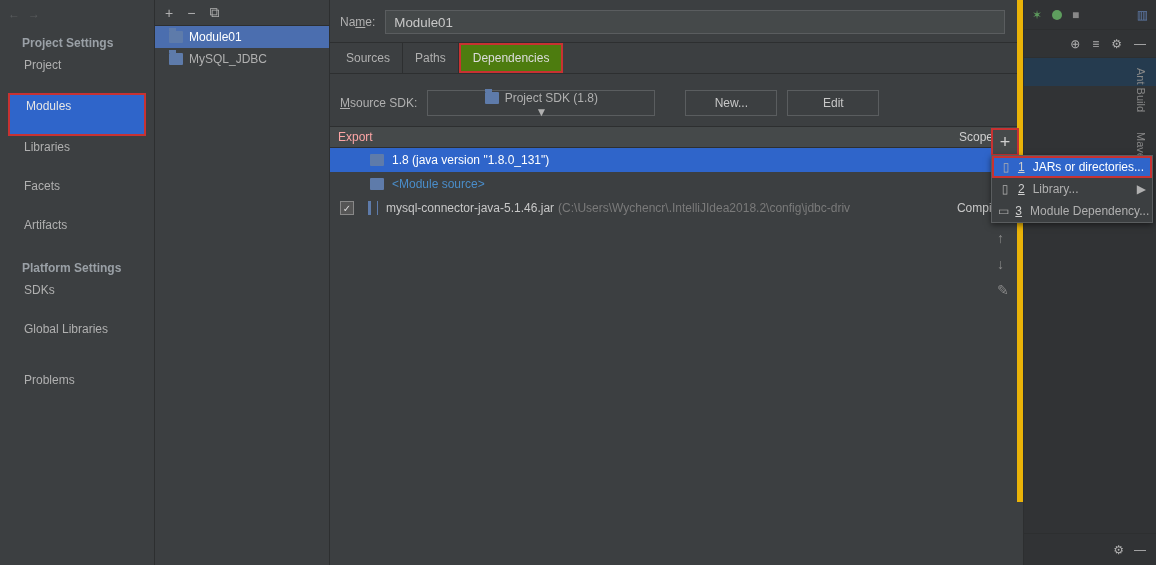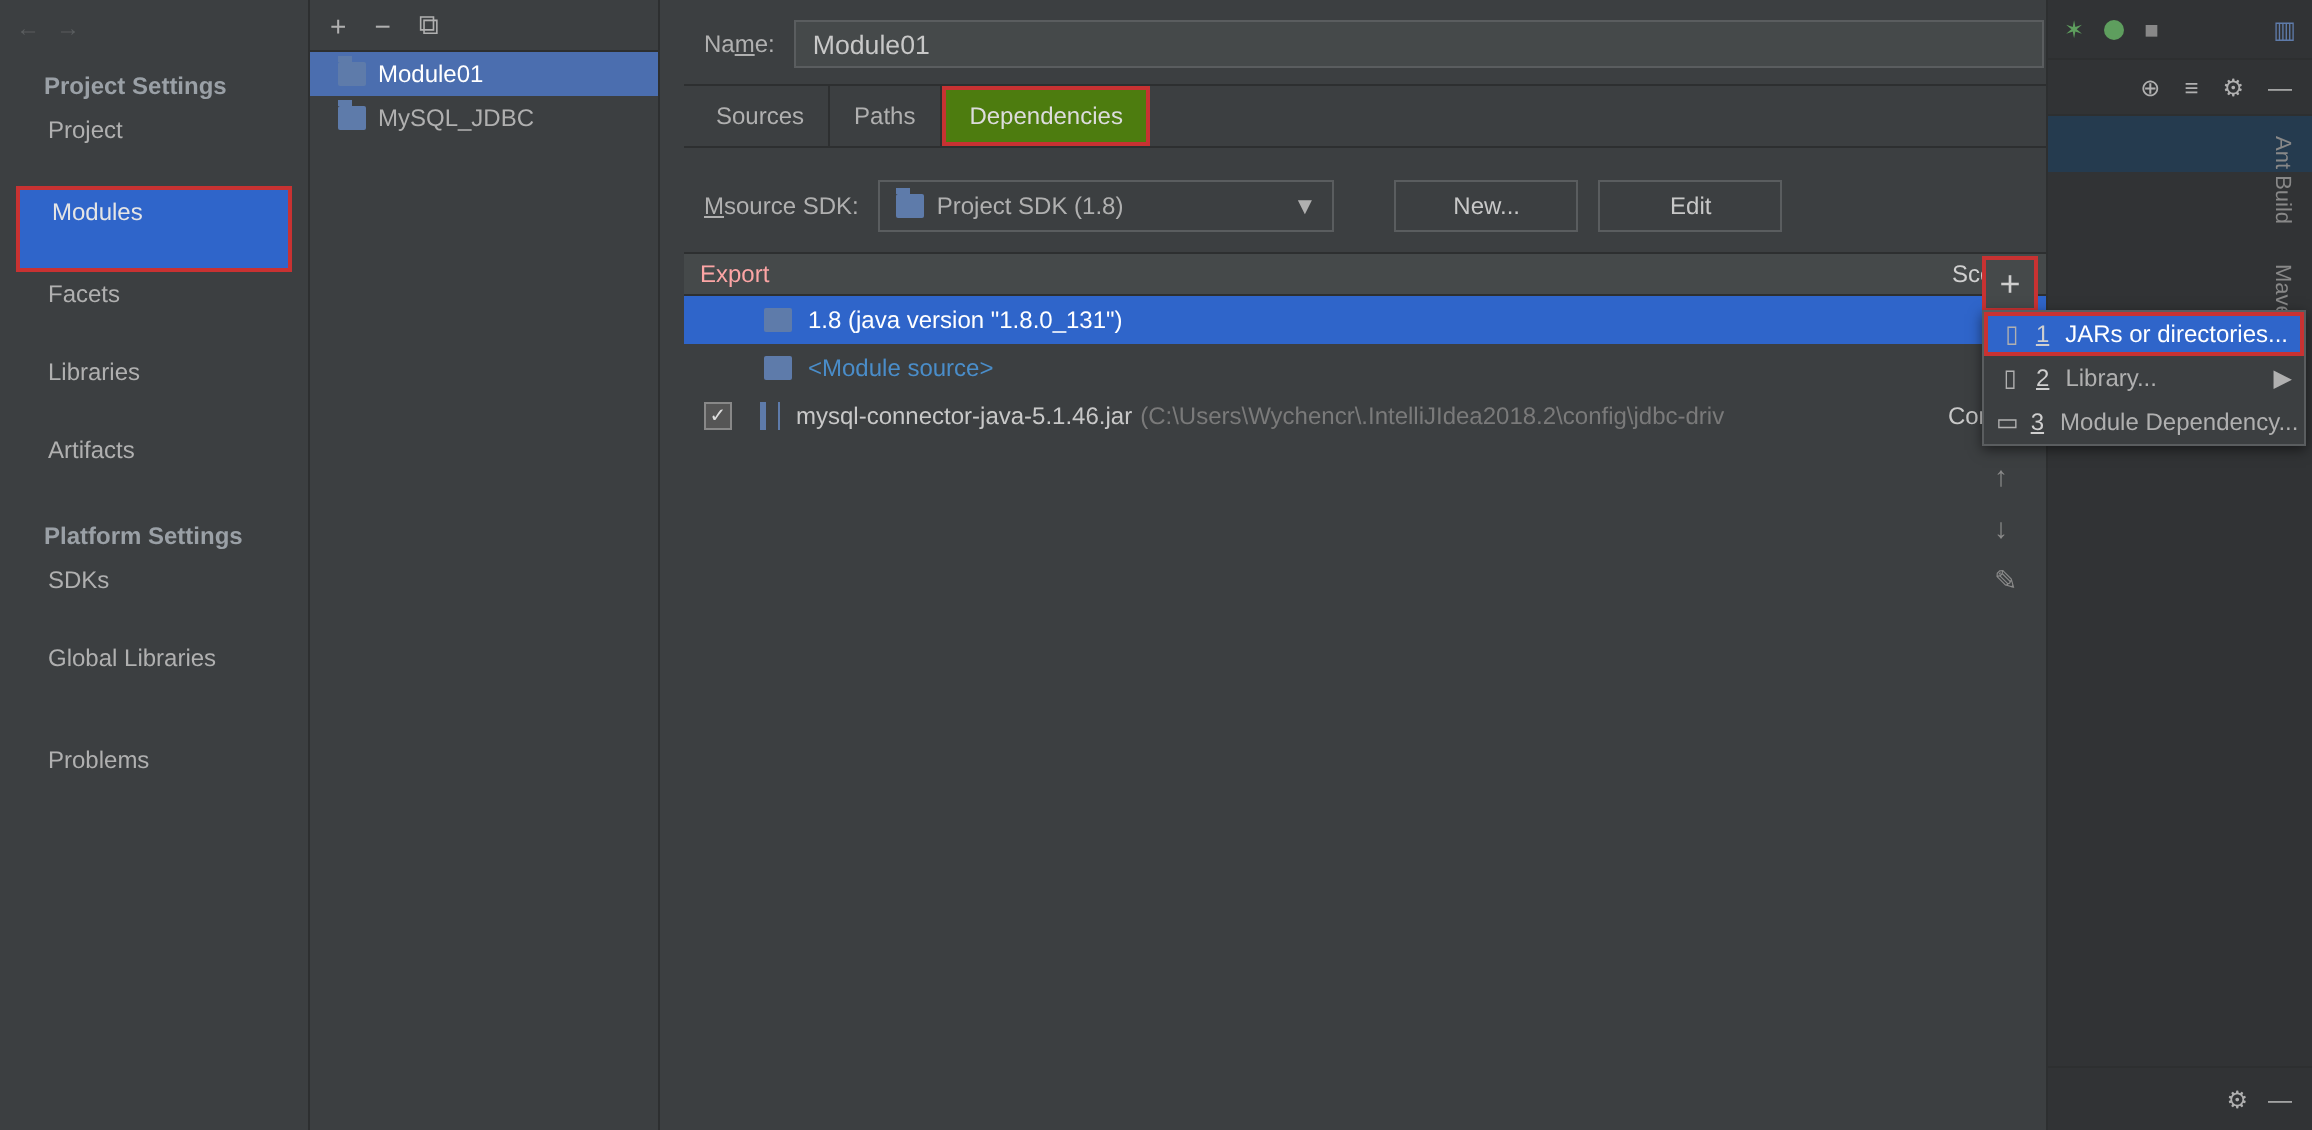--- a/index.html
+++ b/index.html
@@ -81,8 +81,7 @@
     left: 330px; top: 0;
     width: 693px; height: 502px;
     background: #3c3f41;
-    border-right: 1px solid #eab308;
-    margin-left: 12px;
+    border-right: 6px solid #eab308;
   }
   .name-row {
     display: flex; align-items: center;

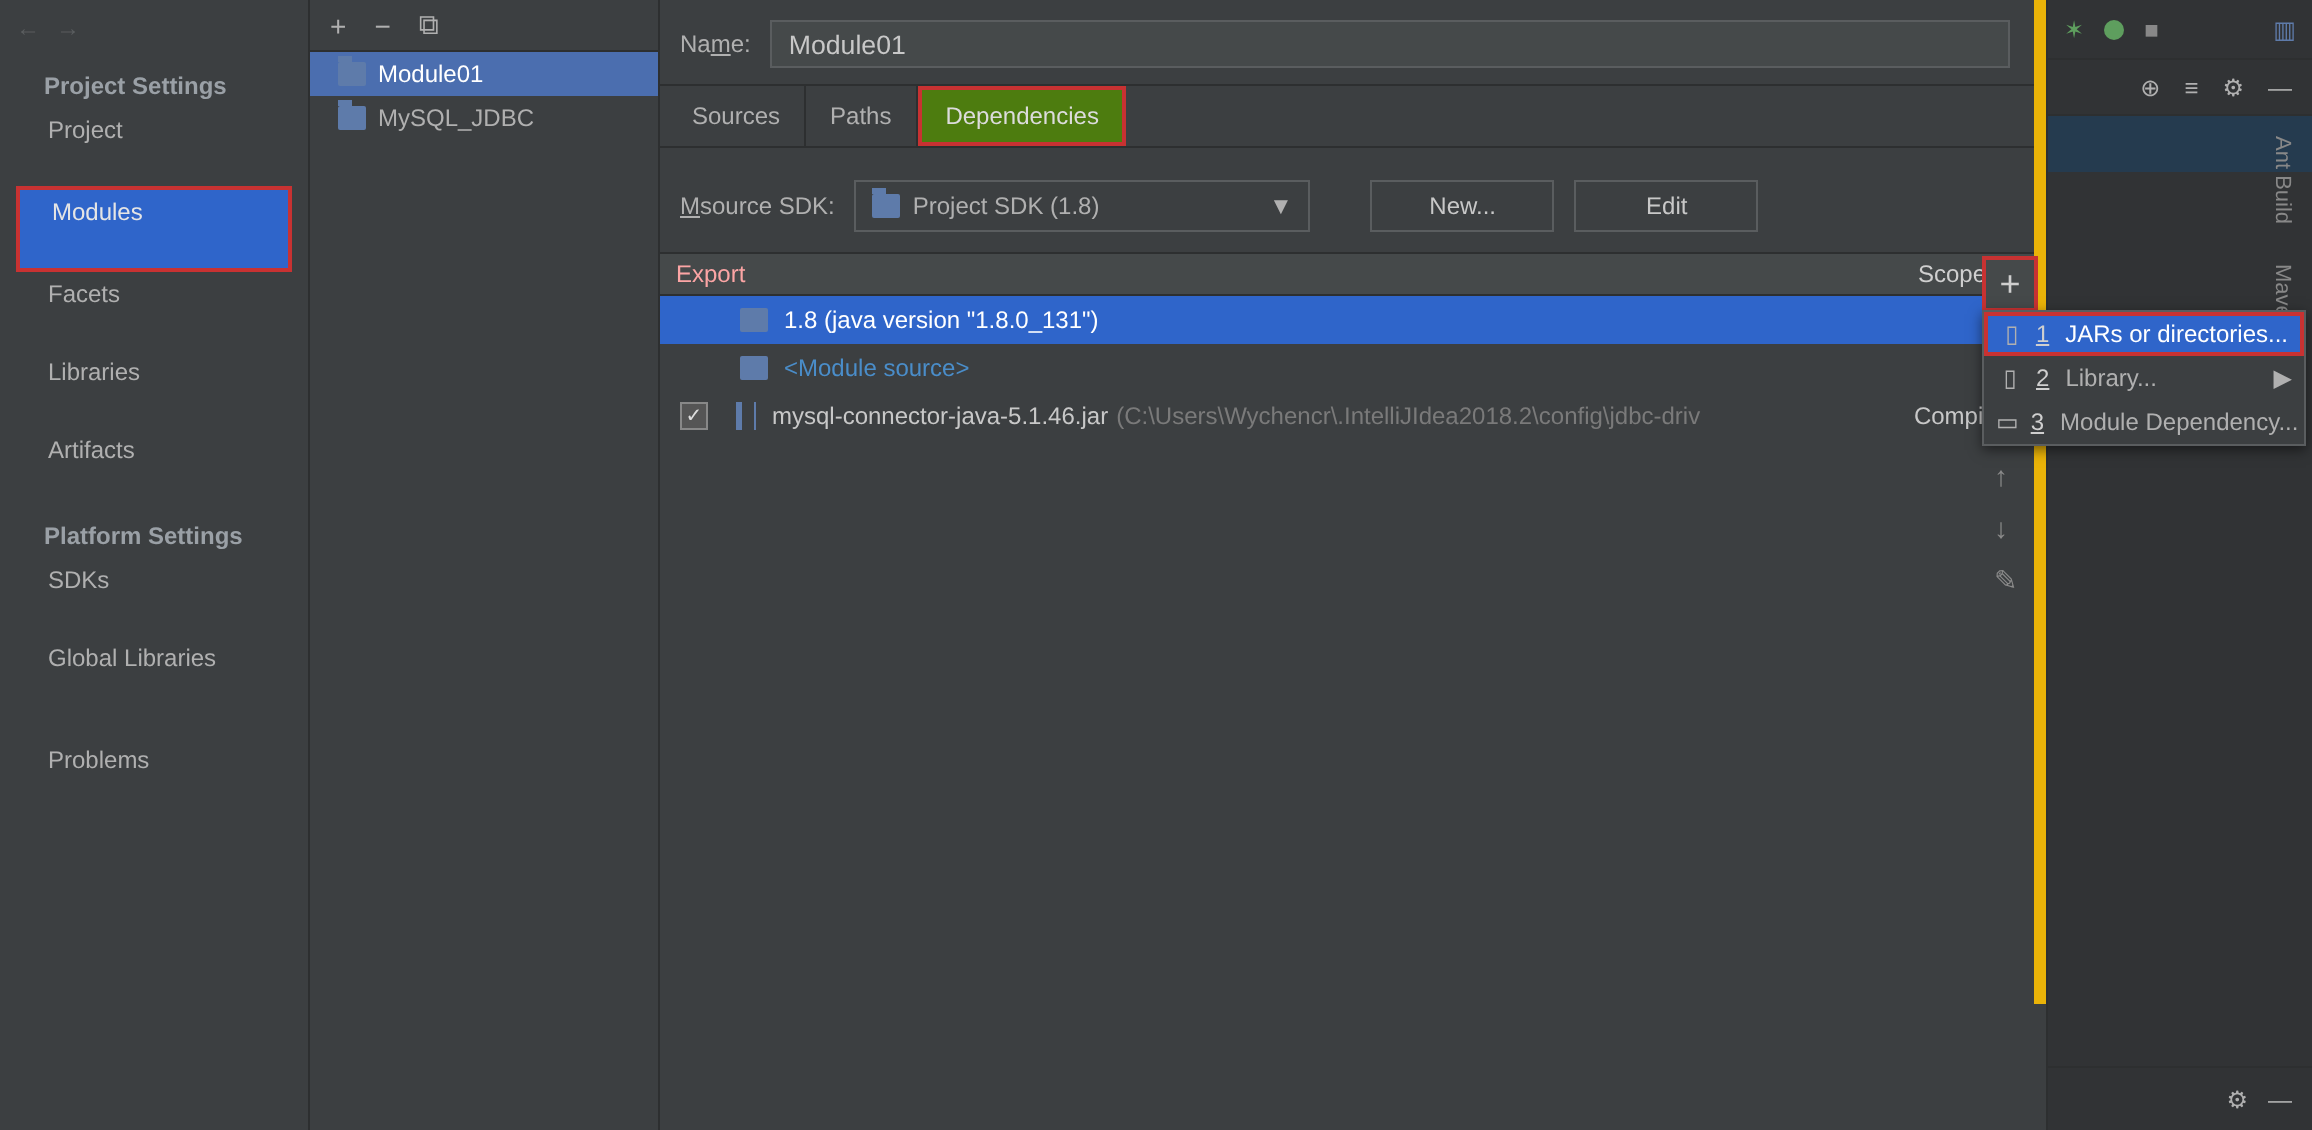--- a/index.html
+++ b/index.html
@@ -132,6 +132,7 @@
     padding: 0 8px;
     justify-content: space-between;
     cursor:pointer;
+    flex-direction:column;
   }
   .dropdown .dd-left{ display:flex; align-items:center; gap:6px;}
   .dropdown .caret { color:#b0b0b0; }

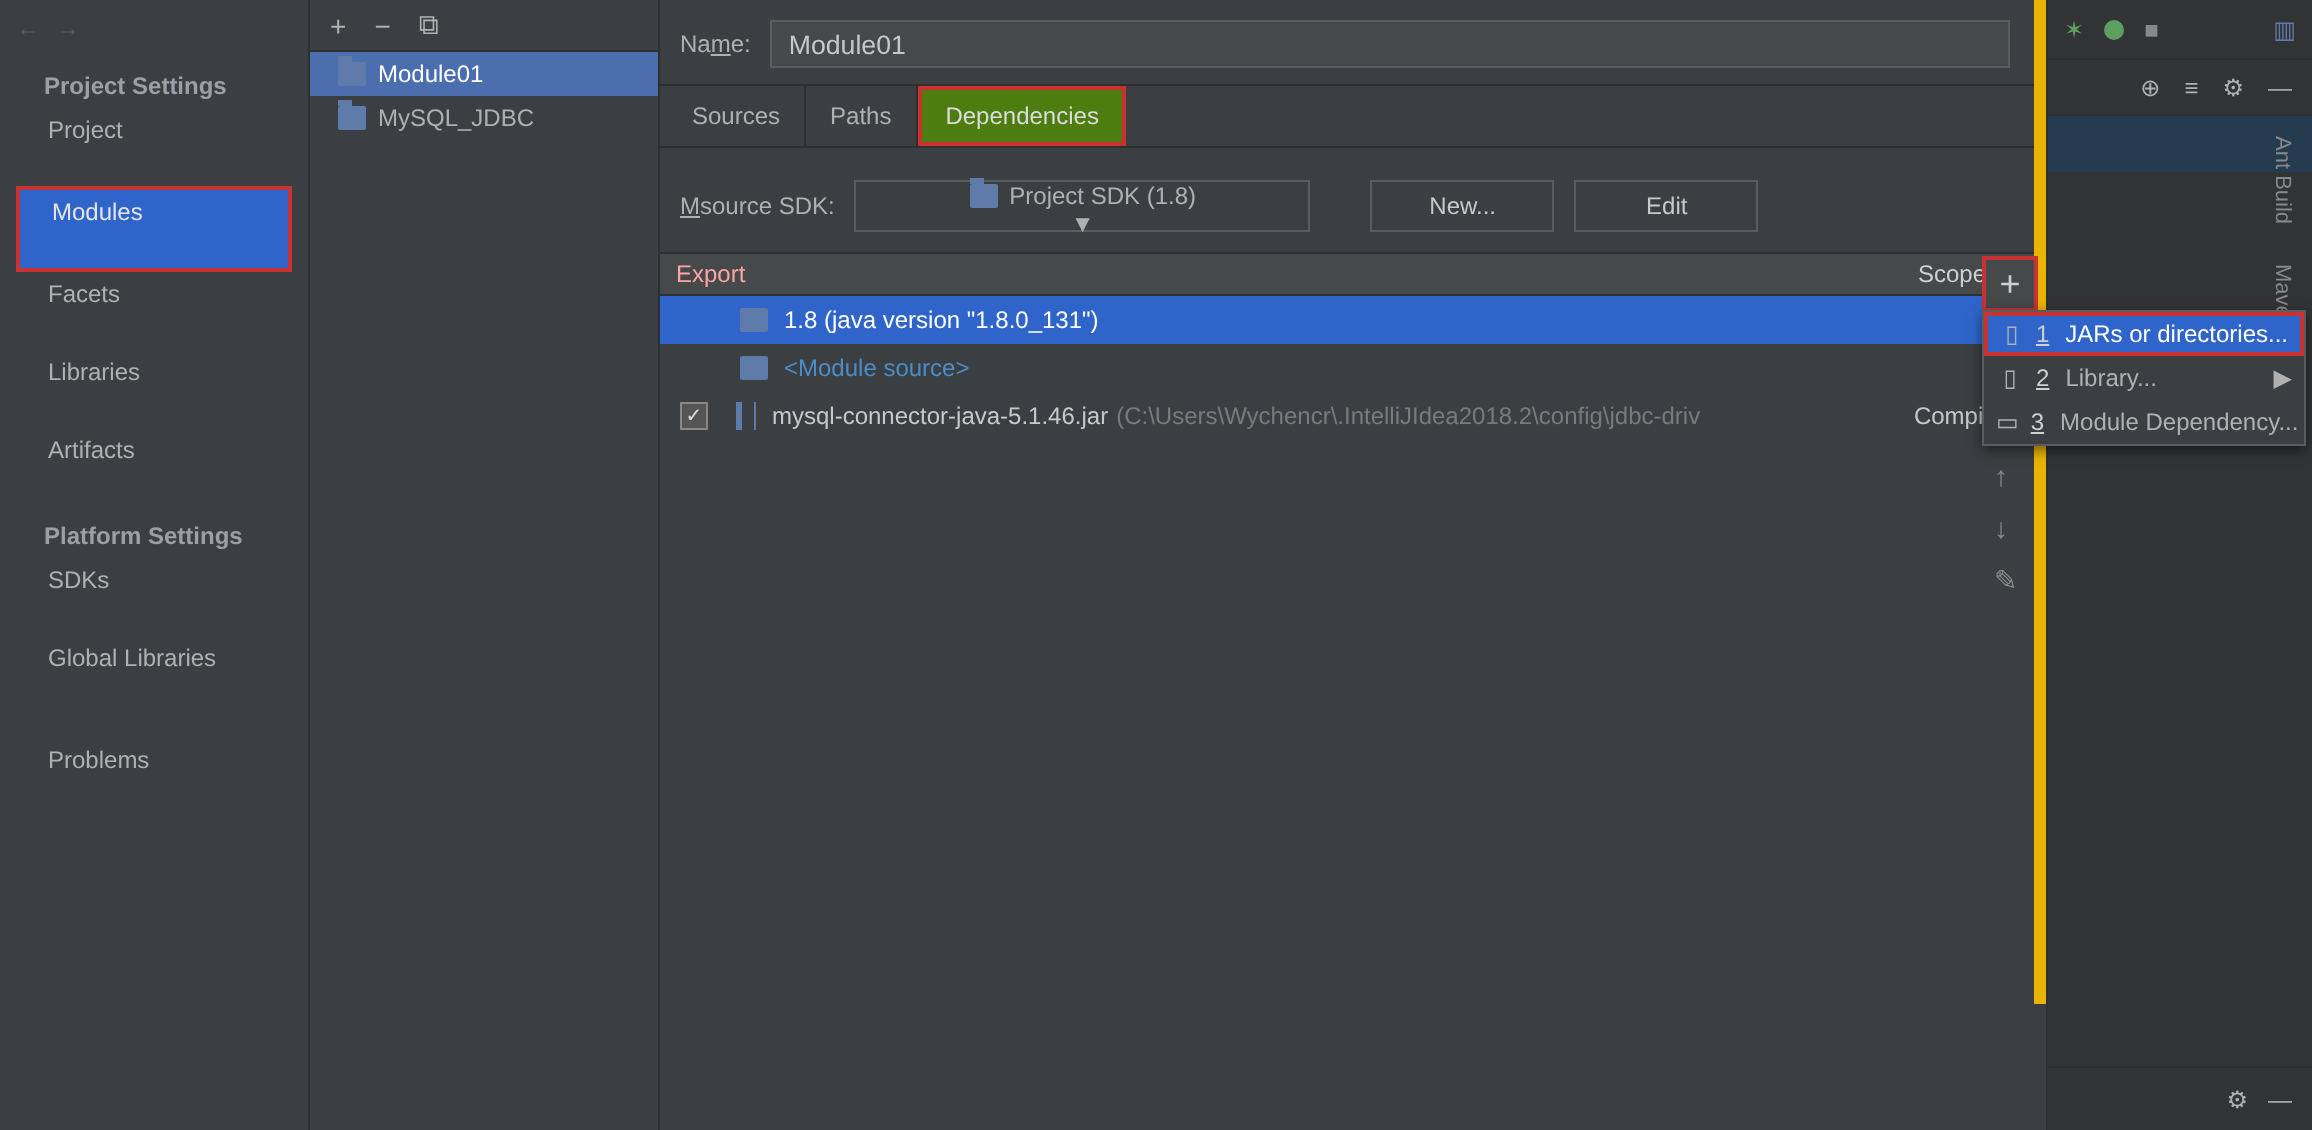--- a/index.html
+++ b/index.html
@@ -262,8 +262,8 @@
   <div class="sidebar-title">Project Settings</div>
   <div class="sidebar-item">Project</div>
   <div class="sidebar-item selected">Modules</div>
+  <div class="sidebar-item">Libraries</div>
   <div class="sidebar-item">Facets</div>
-  <div class="sidebar-item">Libraries</div>
   <div class="sidebar-item">Artifacts</div>
   <div class="sidebar-title">Platform Settings</div>
   <div class="sidebar-item">SDKs</div>

